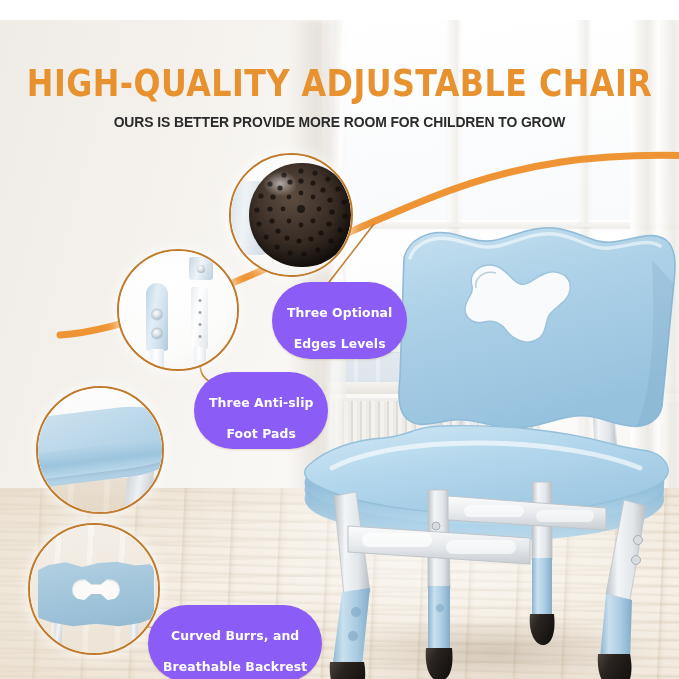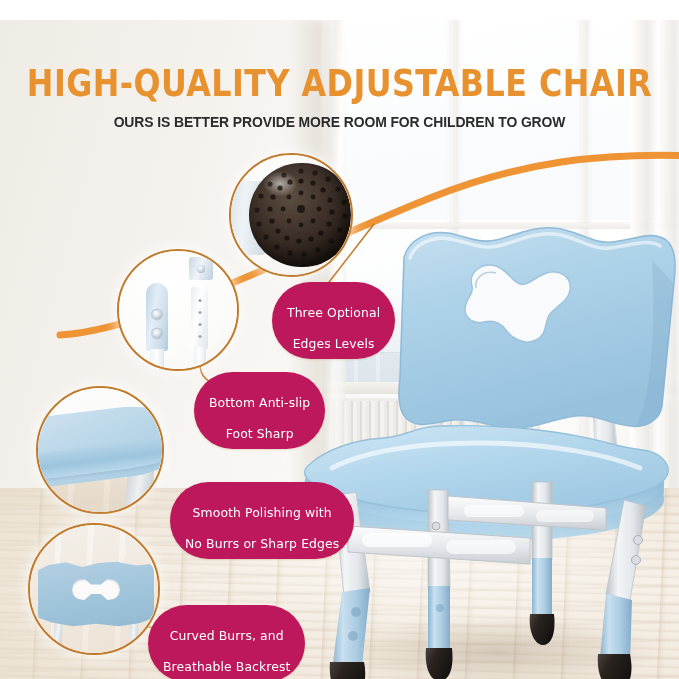--- a/index.html
+++ b/index.html
@@ -315,11 +315,11 @@
   
   .badge {
     position: absolute;
-    background: #be185d;
+    background: #8b5cf6;
     color: #ffffff;
     border-radius: 999px;
     text-align: center;
-    font-weight: 400;
+    font-weight: 700;
     font-family: "DejaVu Sans", sans-serif;
     font-size: 12.4px;
     line-height: 15.5px;

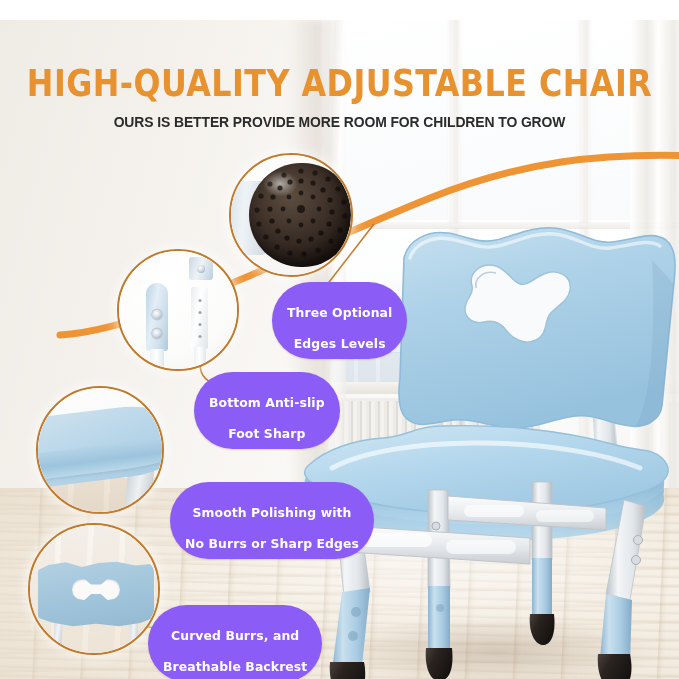--- a/index.html
+++ b/index.html
@@ -685,7 +685,7 @@
   </div>
 
   <div class="badge" id="badge-pads">
-    <span>Bottom Anti-slip</span><br>
+    <span>Three Anti-slip</span><br>
     <span>Foot Sharp</span>
   </div>
 

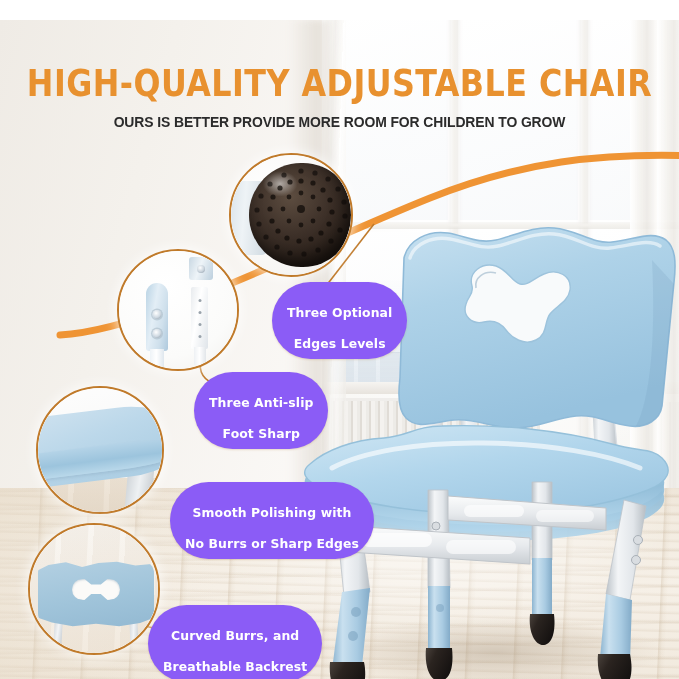--- a/index.html
+++ b/index.html
@@ -686,7 +686,7 @@
 
   <div class="badge" id="badge-pads">
     <span>Three Anti-slip</span><br>
-    <span>Foot Sharp</span>
+    <span>Foot Pads</span>
   </div>
 
   <div class="badge" id="badge-smooth">

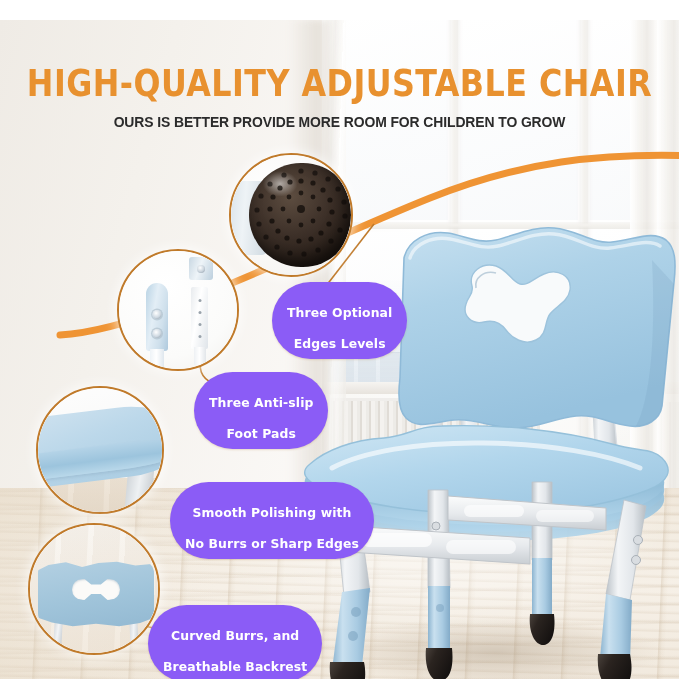--- a/index.html
+++ b/index.html
@@ -689,10 +689,6 @@
     <span>Foot Pads</span>
   </div>
 
-  <div class="badge" id="badge-smooth">
-    <span>Smooth Polishing with</span><br>
-    <span>No Burrs or Sharp Edges</span>
-  </div>
 
   <div class="badge" id="badge-back">
     <span>Curved Burrs, and</span><br>

